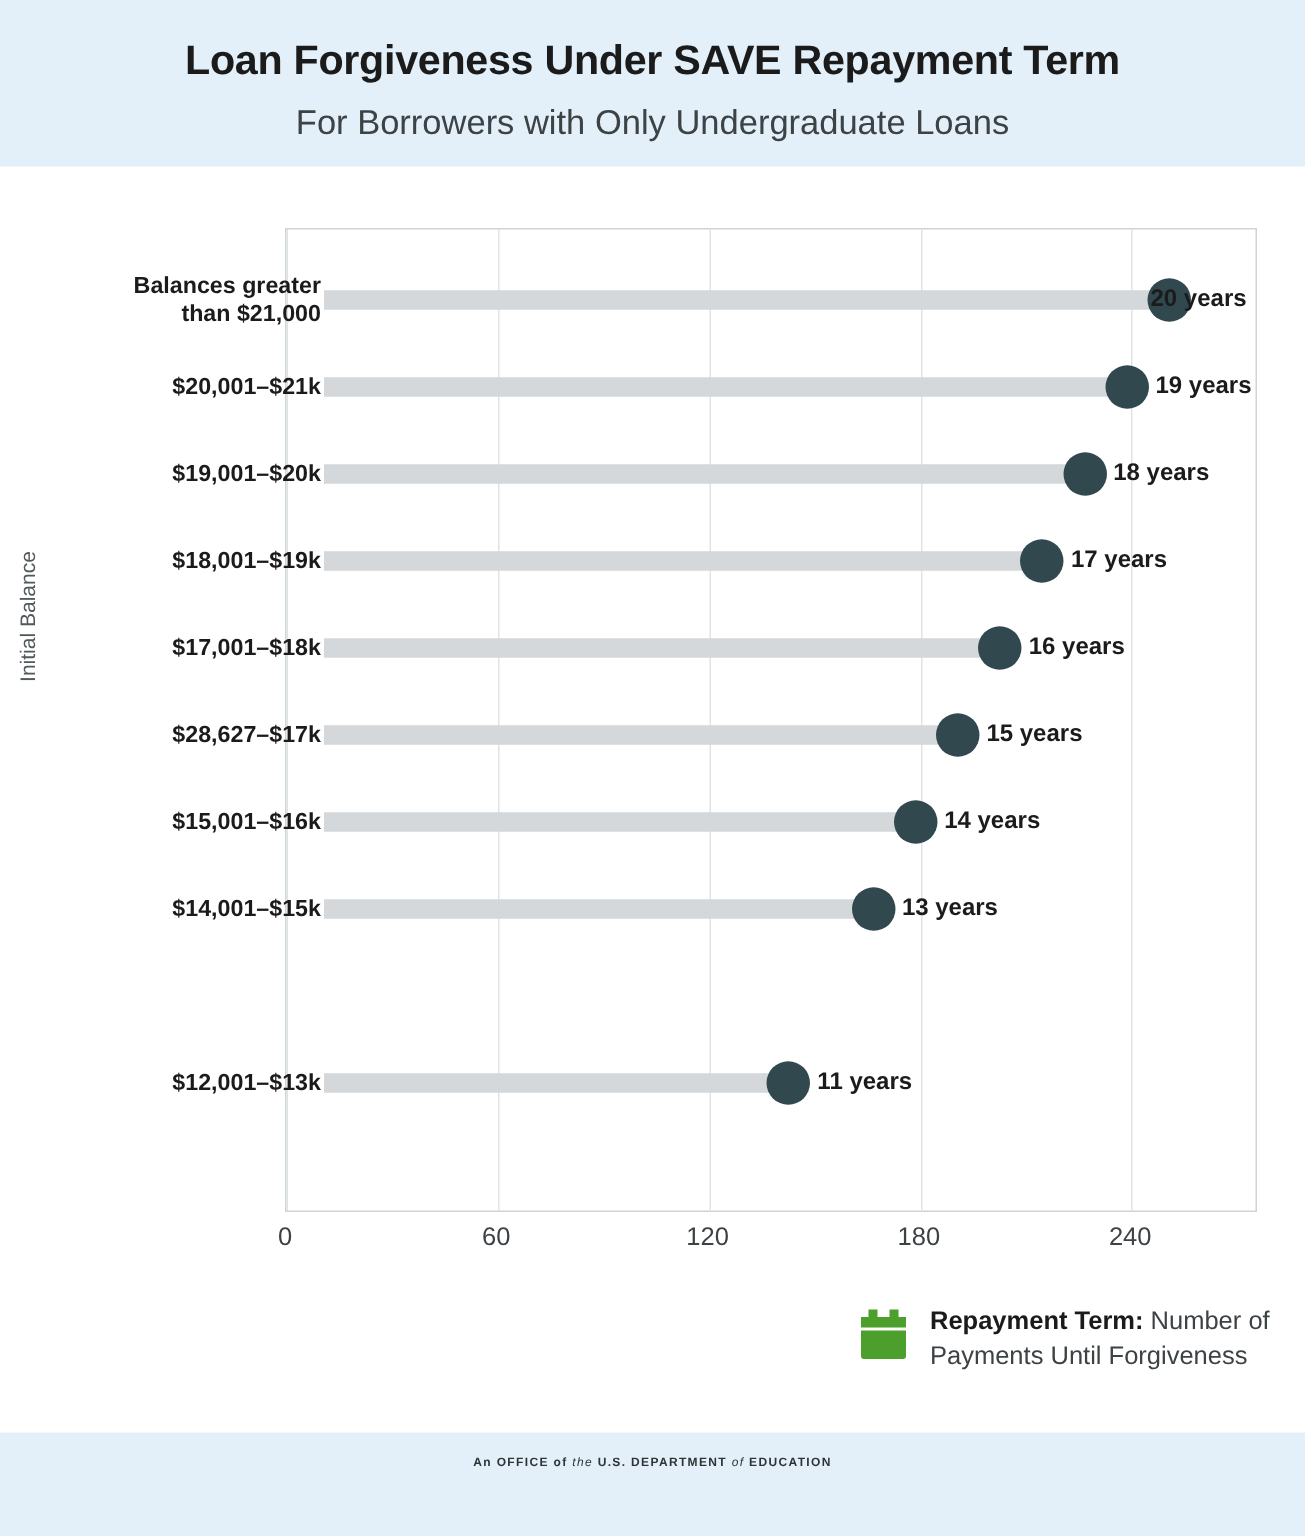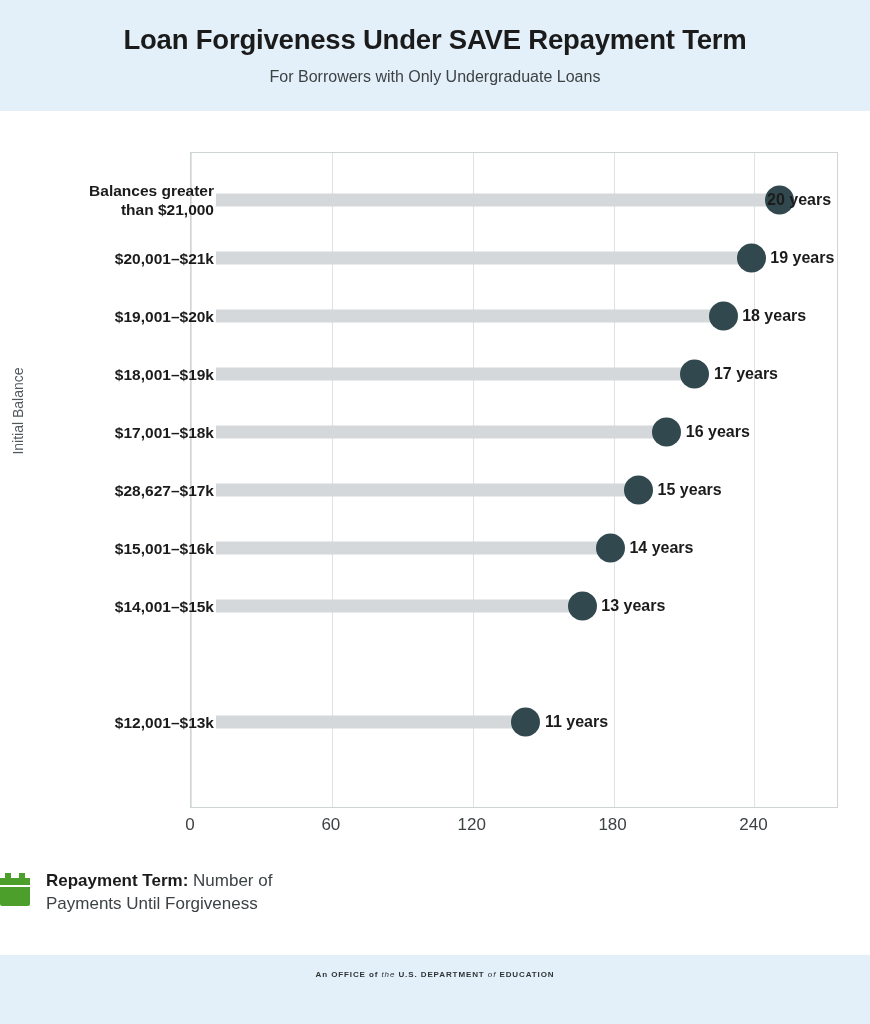--- a/index.html
+++ b/index.html
@@ -36,7 +36,7 @@
     left: 0; top: 68px;
     width: 870px;
     text-align: center;
-    font-size: 16px;
+    font-size: 23px;
     font-weight: normal;
     color: #3d4245;
   }

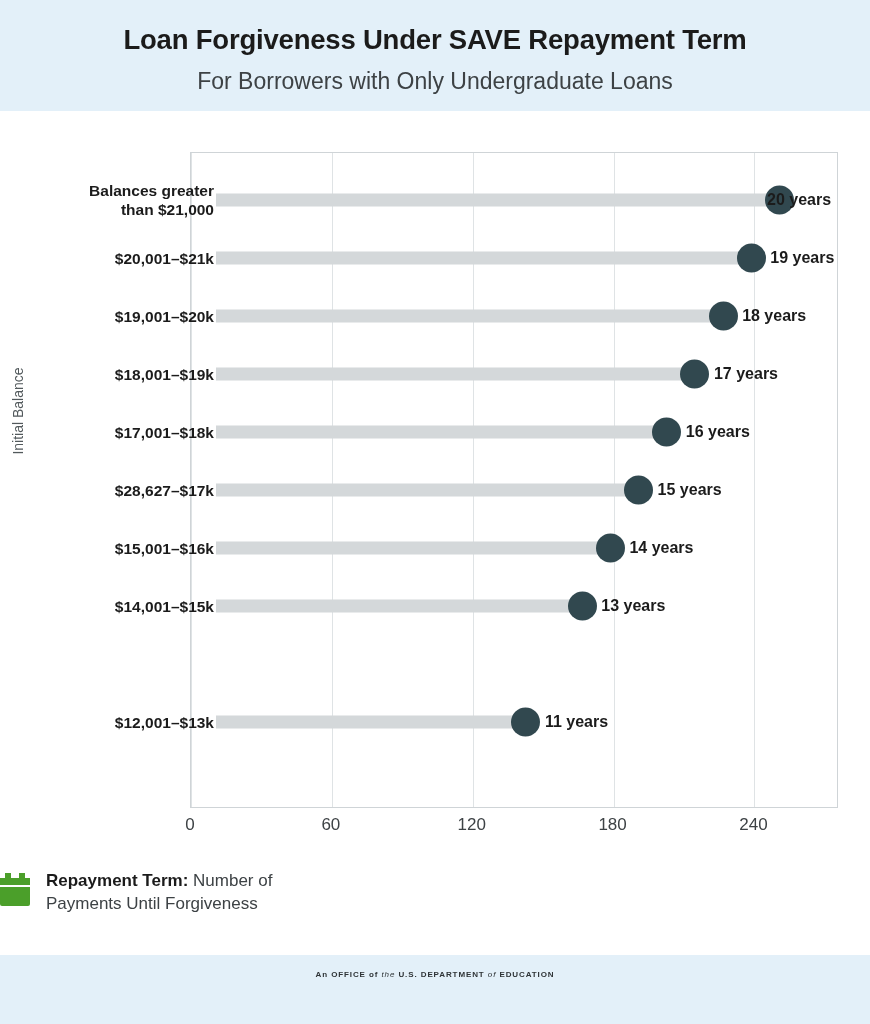--- a/index.html
+++ b/index.html
@@ -144,7 +144,7 @@
     left: 0; top: 869px;
     width: 870px;
     display: flex;
-    justify-content: flex-start;
+    justify-content: flex-end;
     align-items: flex-start;
   }
   .legend-inner {

